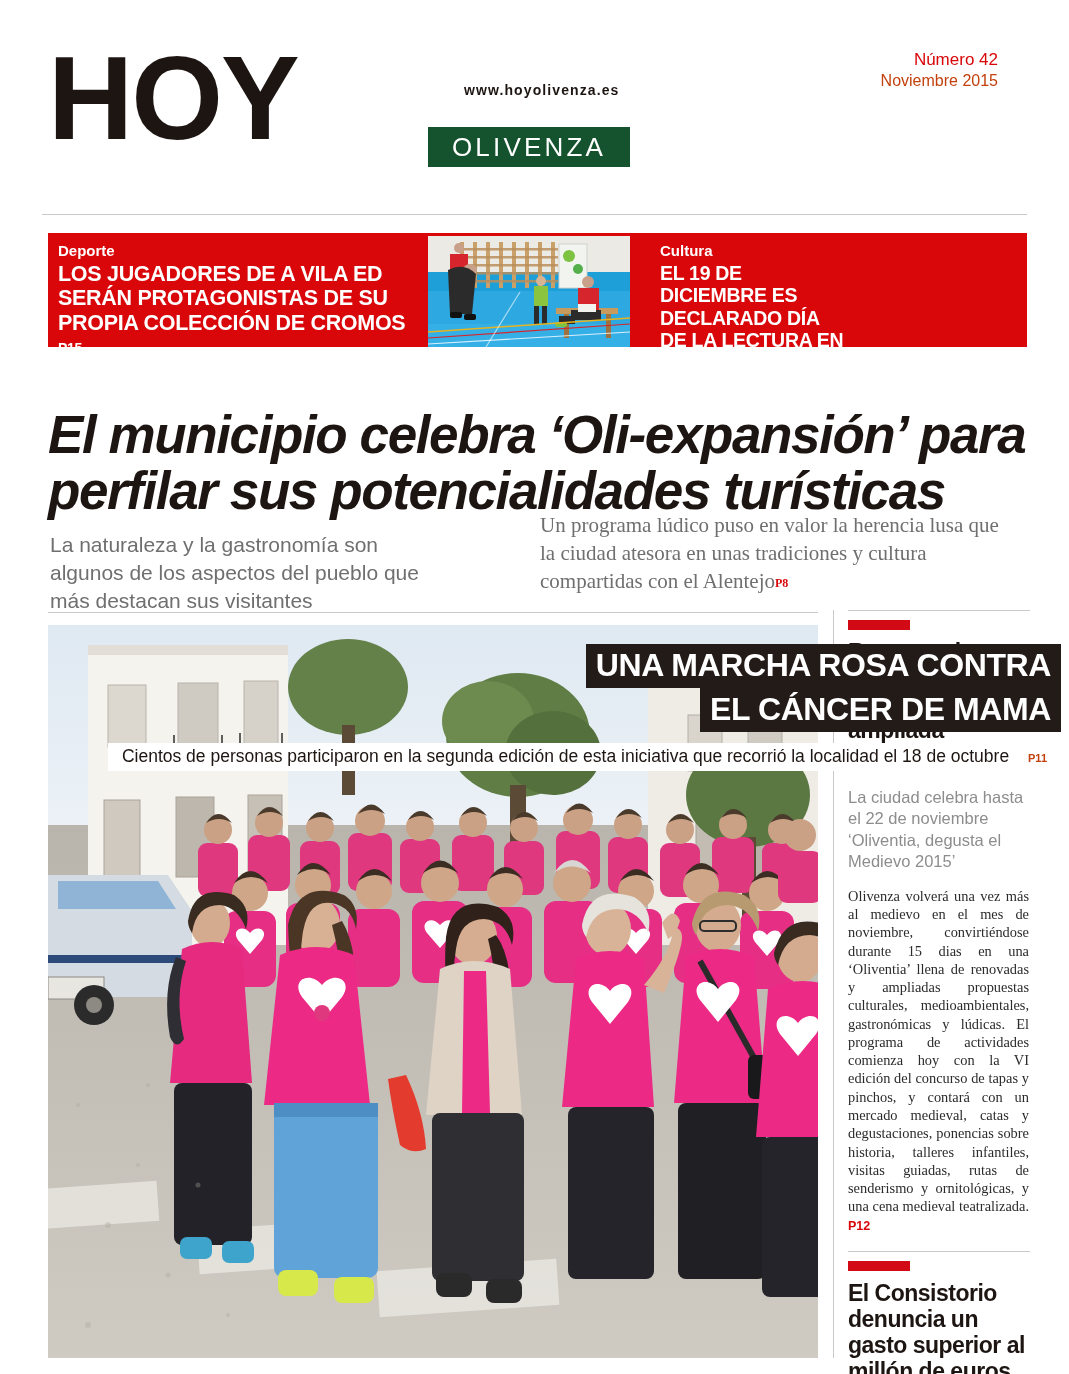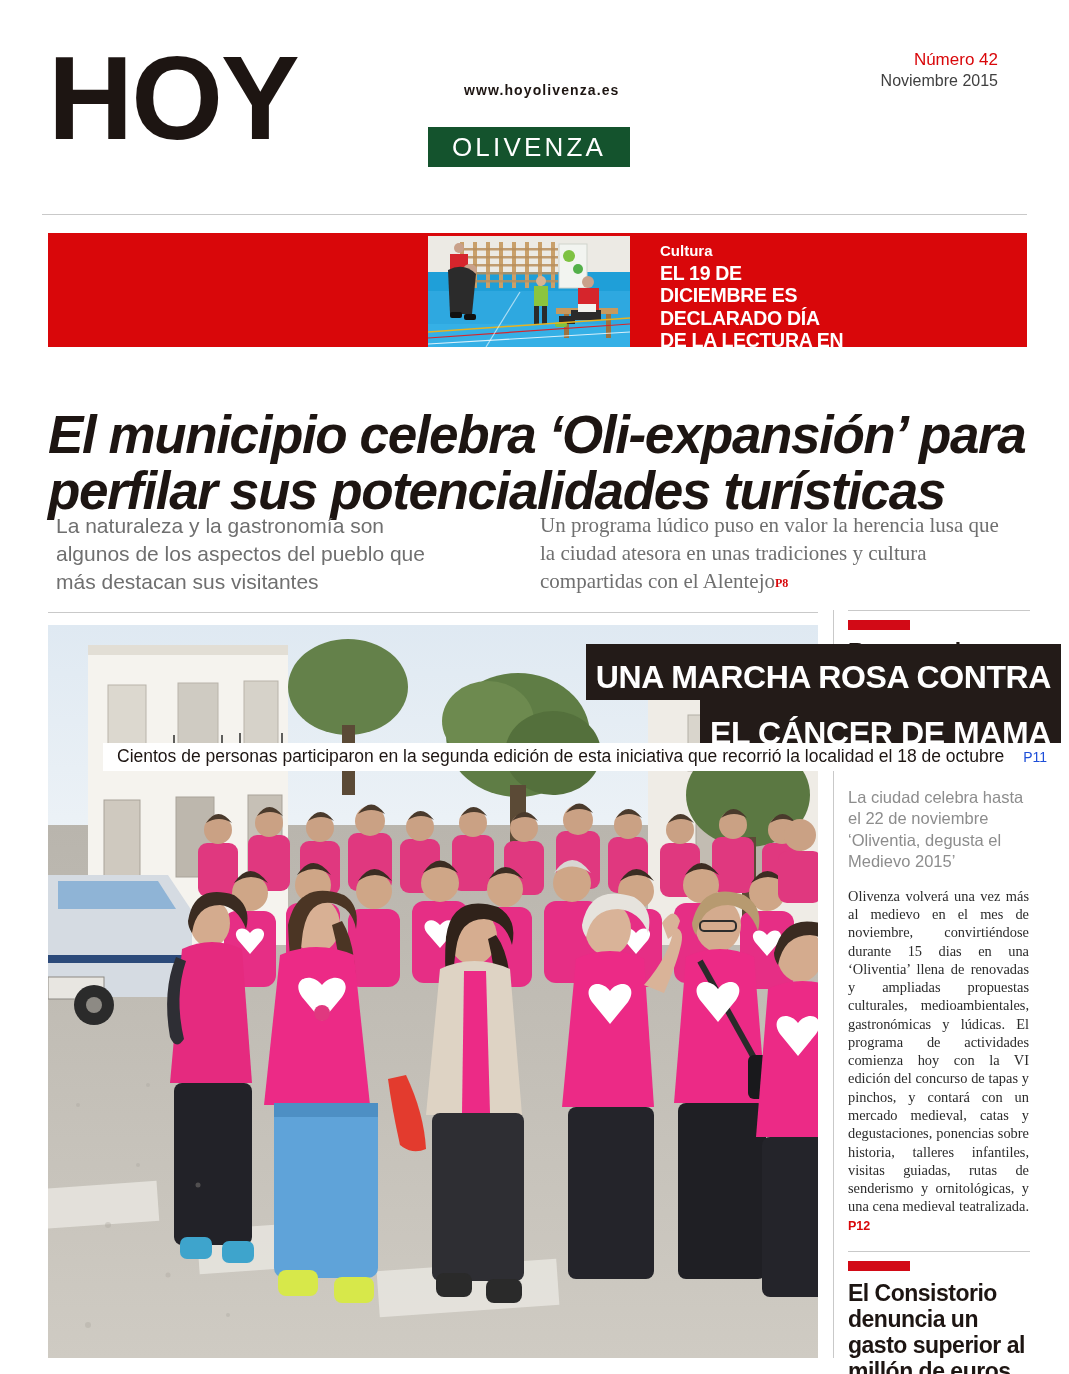--- a/index.html
+++ b/index.html
@@ -77,7 +77,7 @@
     right: 42px;
     top: 72px;
     font-size: 16px;
-    color: #404040;
+    color: #c2410c;
     text-align: left;
   }
   .rule-top {

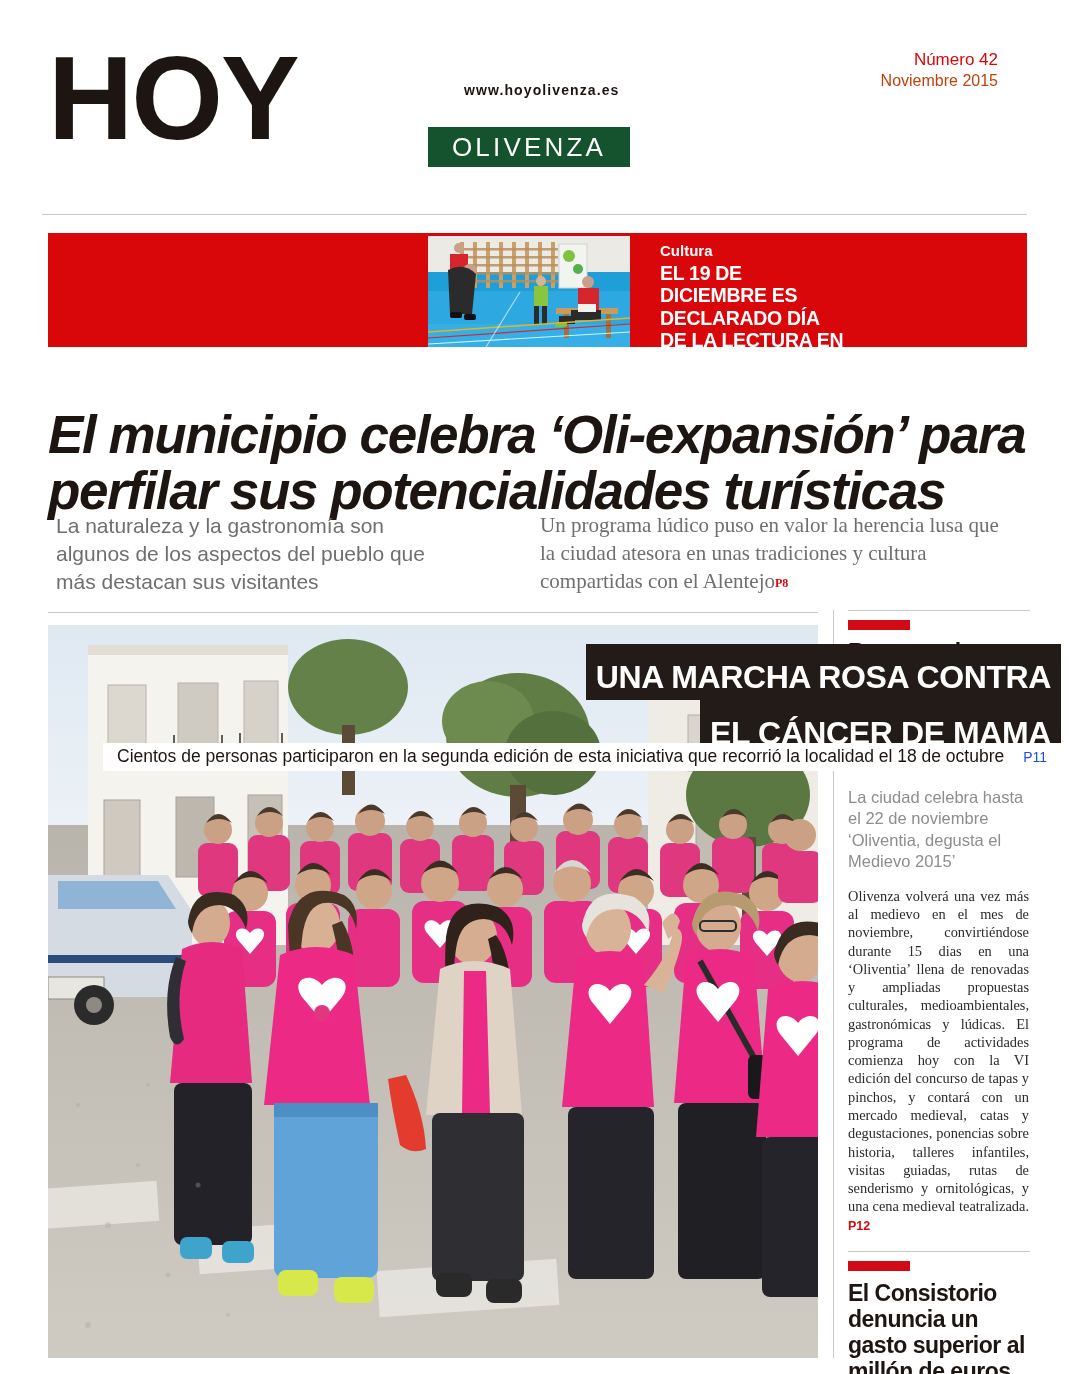--- a/index.html
+++ b/index.html
@@ -294,6 +294,10 @@
 
   <div class="teaser-band">
 
+    <div class="teaser-col teaser-col-a">
+      <div class="teaser-kicker">Deporte</div>
+      <div class="teaser-head"><span>LOS JUGADORES DE A VILA ED SERÁN PROTAGONISTAS DE SU PROPIA COLECCIÓN DE CROMOS</span> <span class="pg">P15</span></div>
+    </div>
 
     <div class="teaser-col teaser-col-b">
       <div class="teaser-kicker">Cultura</div>

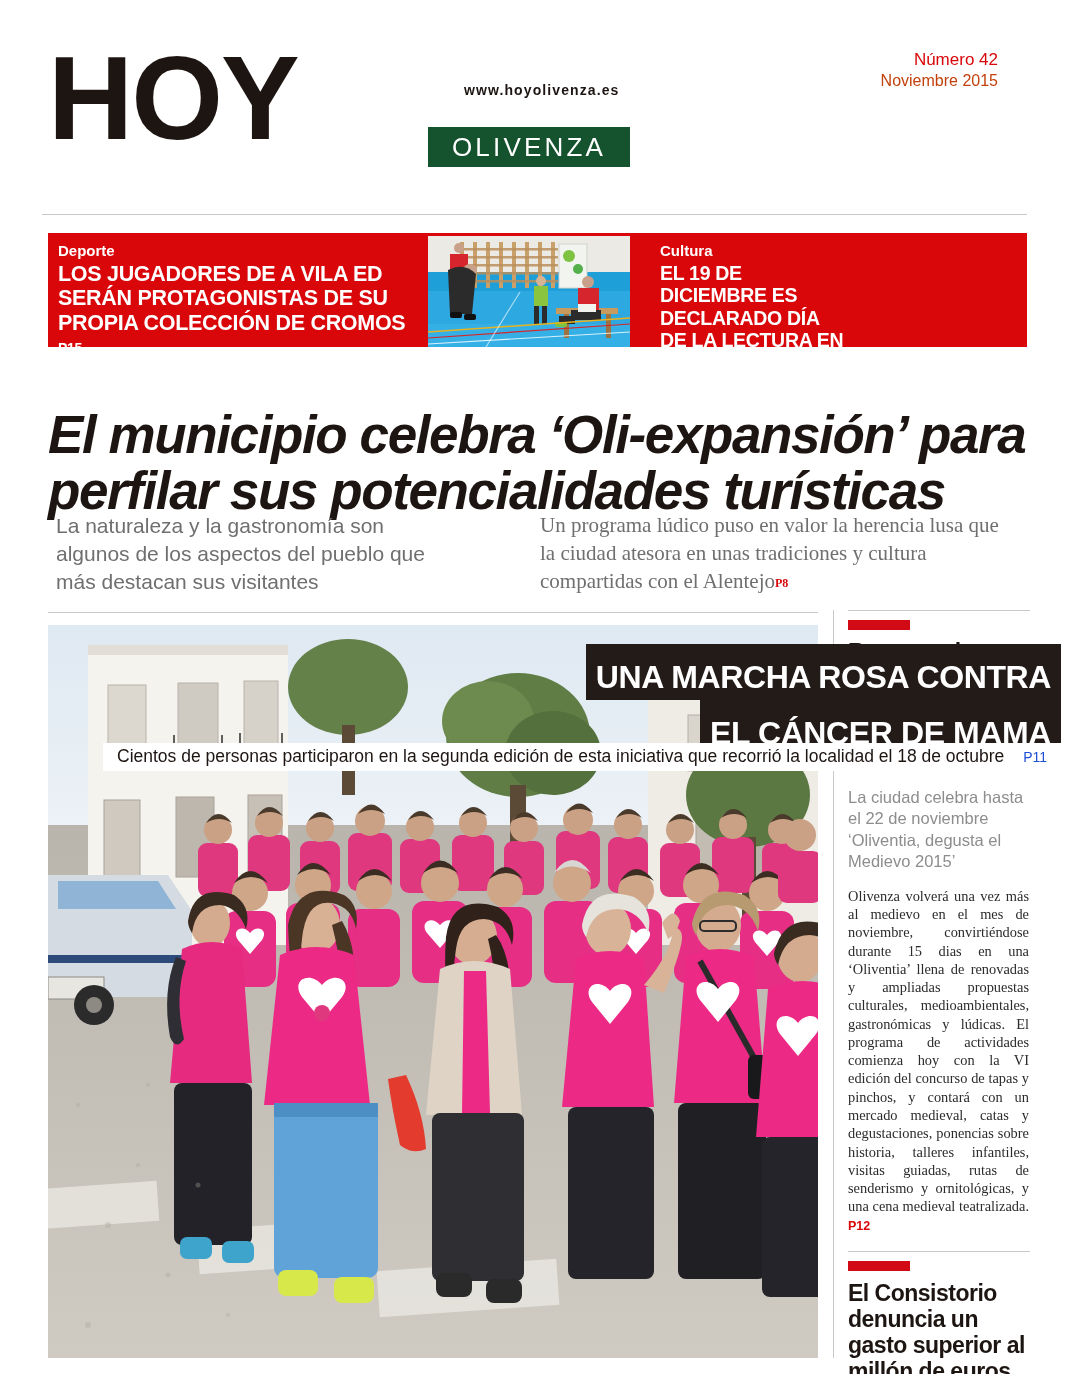--- a/index.html
+++ b/index.html
@@ -158,7 +158,7 @@
     color: #6f6f6f;
     font-weight: normal;
   }
-  .subdeck-left { left: 56px; width: 400px; }
+  .subdeck-left { left: 50px; width: 400px; margin-top: 19px; }
   .subdeck-right { left: 540px; width: 470px; font-family: Liberation Serif, serif; }
   .subdeck .pg {
     font-size: 12px;

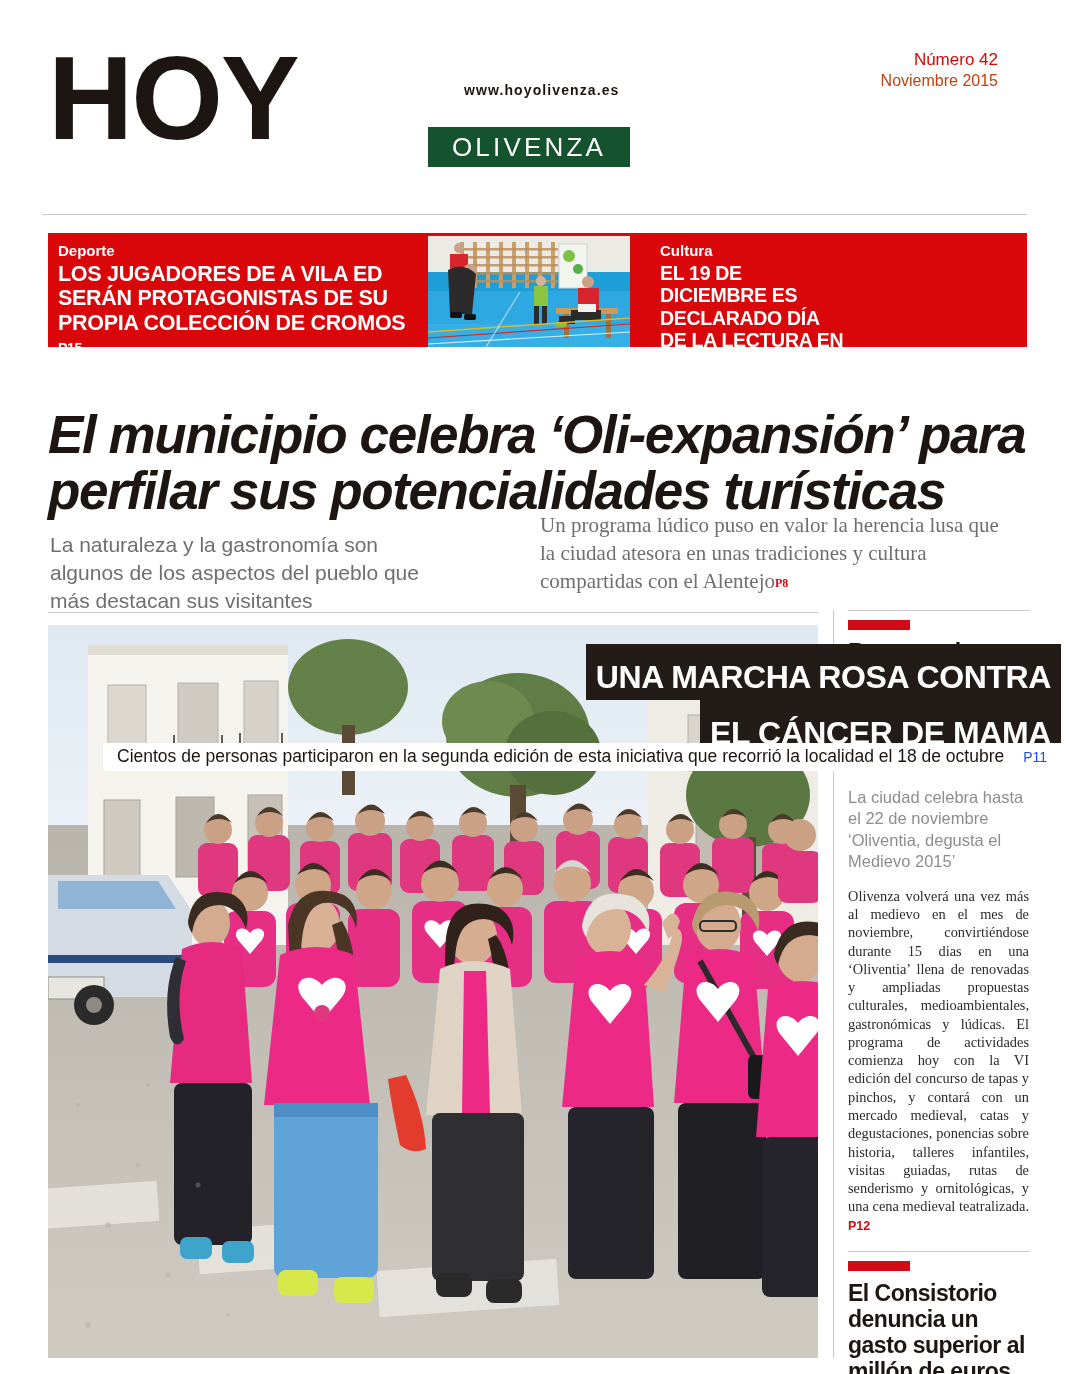--- a/index.html
+++ b/index.html
@@ -199,7 +199,7 @@
     font-size: 32px;
     font-weight: bold;
     letter-spacing: -0.4px;
-    padding: 16px 10px 4px 10px;
+    padding: 4px 10px 4px 10px;
     line-height: 1.12;
     text-transform: uppercase;
   }

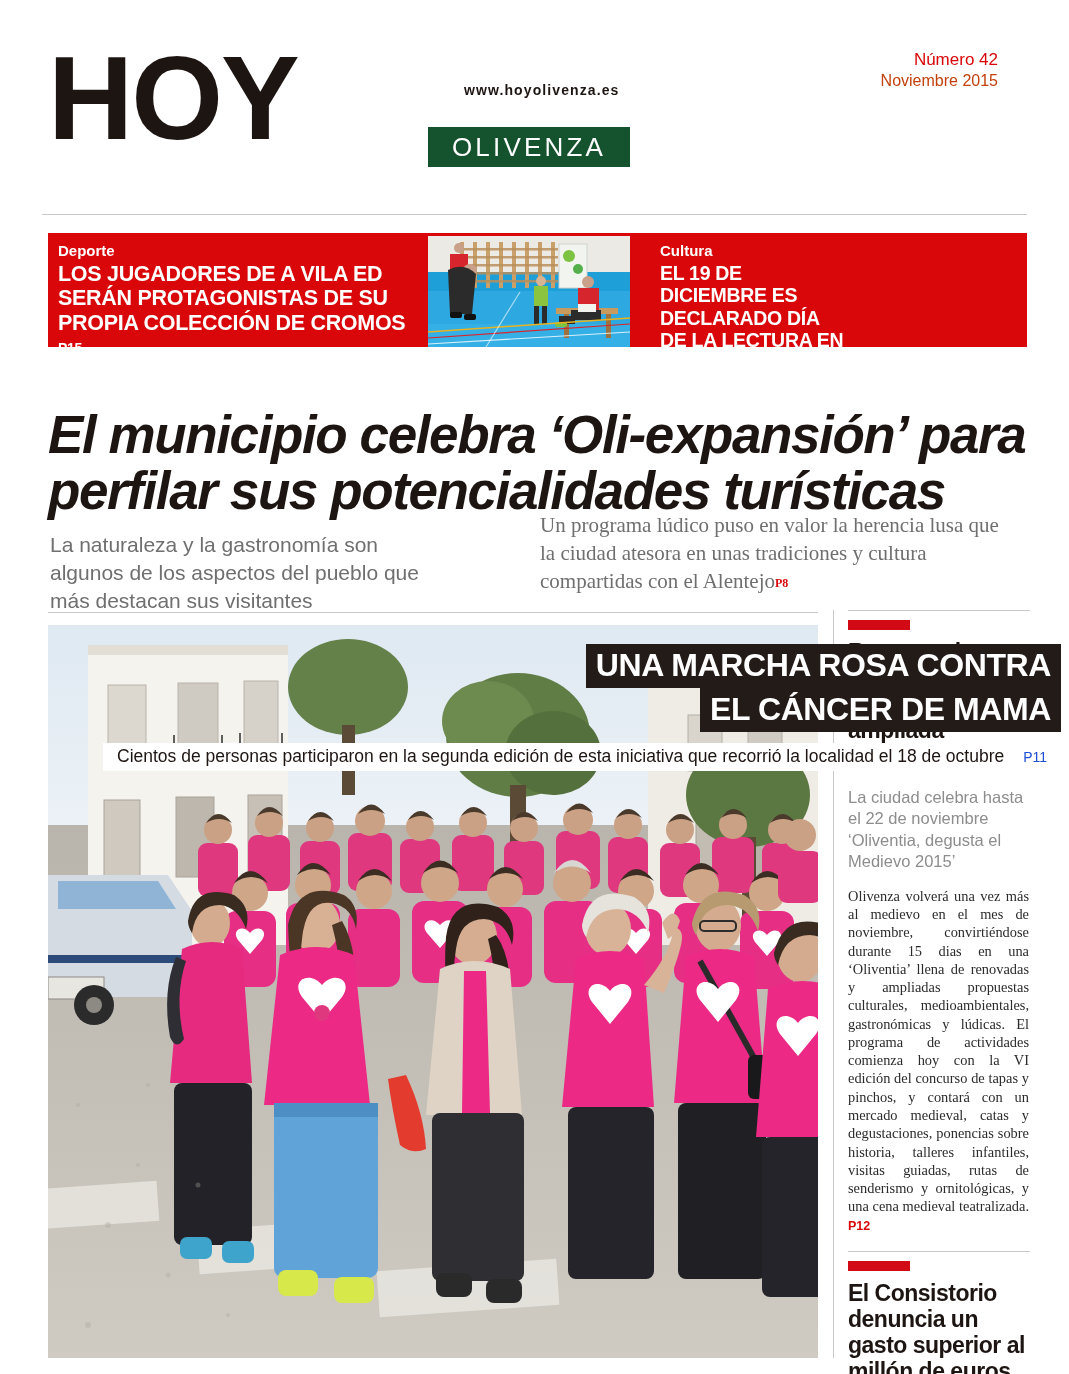--- a/index.html
+++ b/index.html
@@ -219,9 +219,9 @@
     line-height: 1.28;
   }
   .photo-caption .pg {
-    font-size: 14px;
-    font-weight: normal;
-    color: #1d4ed8;
+    font-size: 11px;
+    font-weight: bold;
+    color: #c2410c;
   }
 
   

